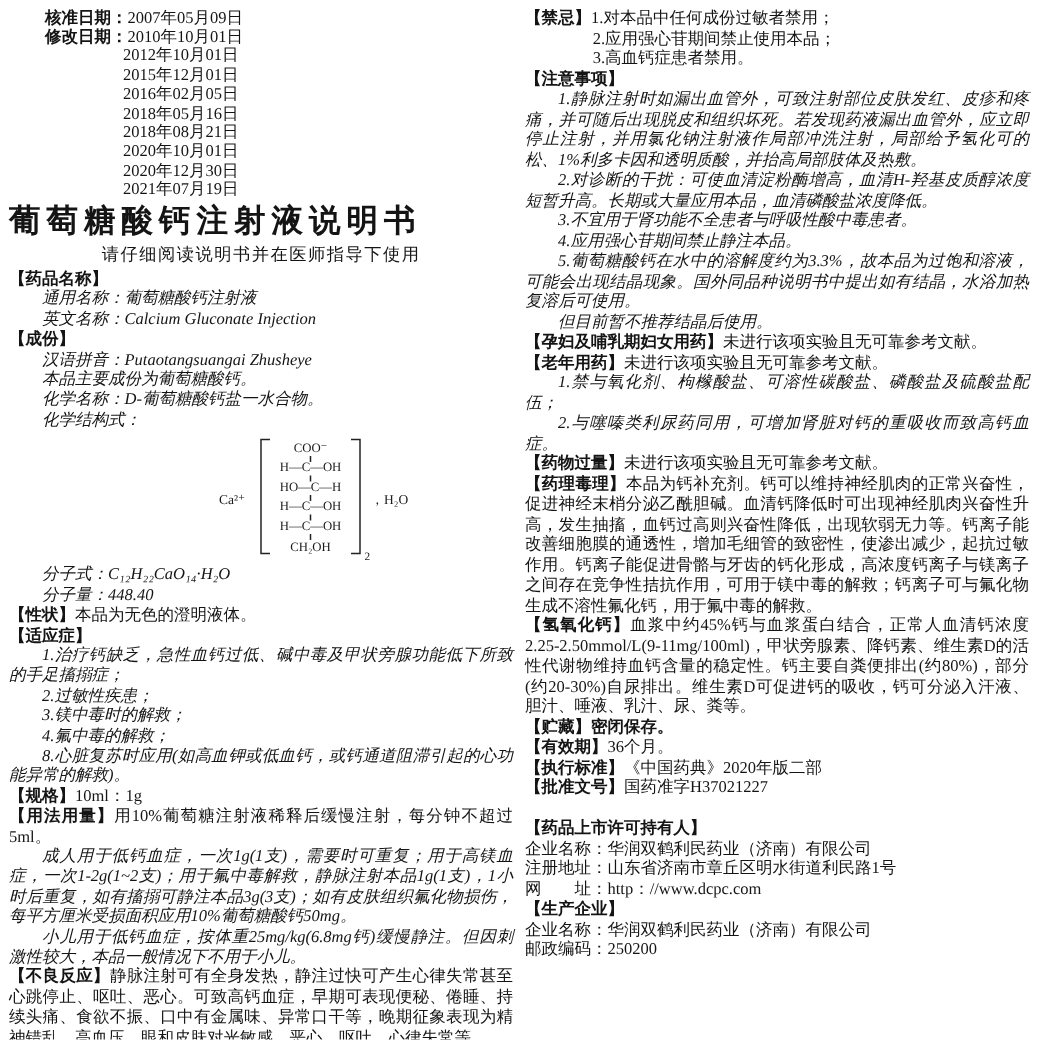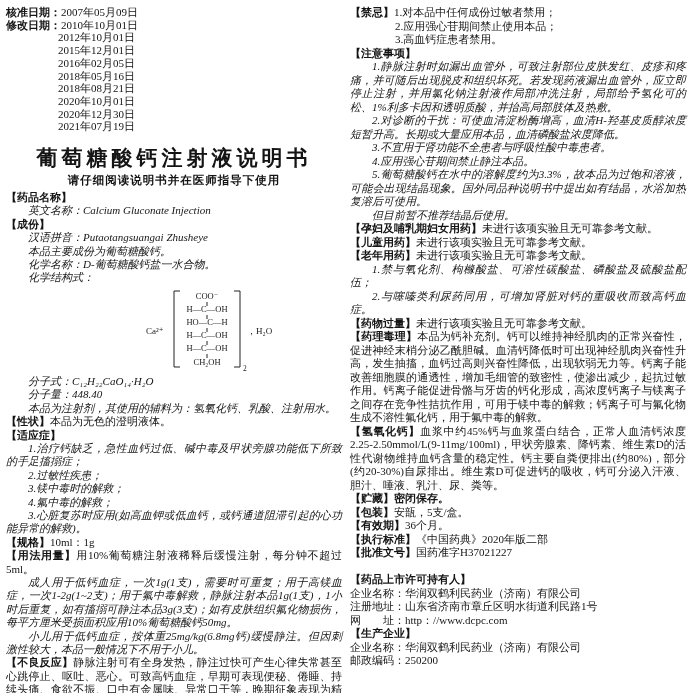--- a/index.html
+++ b/index.html
@@ -11,7 +11,7 @@
   .page{box-sizing:border-box;width:693px;height:693px;padding:6px 6px 0 6px;display:flex;gap:8px;}
   .col{width:336px;box-sizing:border-box;}
   
-  .dates{font-size:11px;line-height:12.7px;white-space:nowrap;}
+  .dates{margin-left:24px;font-size:11px;line-height:12.7px;white-space:nowrap;}
   .dline .lab{font-weight:bold;}
   .dline.cont{padding-left:52px;}
   

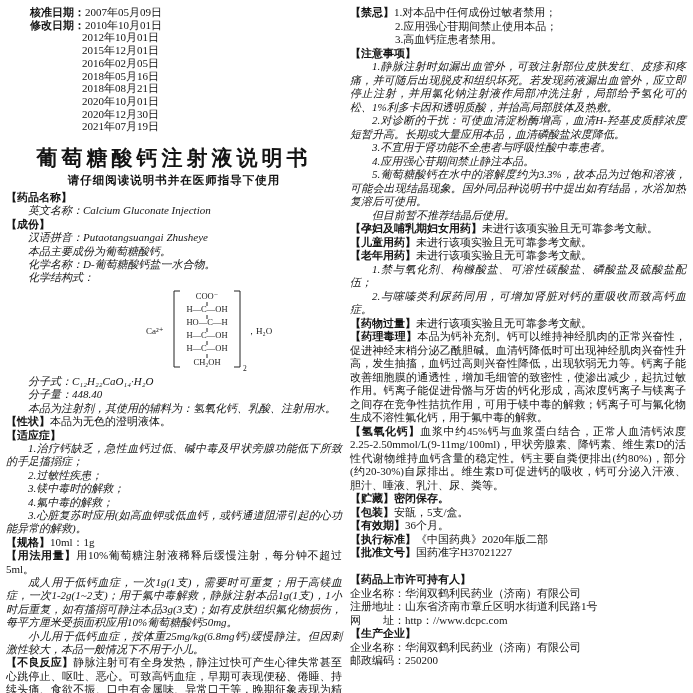--- a/index.html
+++ b/index.html
@@ -15,7 +15,7 @@
   .dline .lab{font-weight:bold;}
   .dline.cont{padding-left:52px;}
   
-  .doc-title{text-align:center;font-weight:bold;font-size:21px;letter-spacing:4px;margin:11px 0 1px 0;white-space:nowrap;}
+  .doc-title{font-weight:bold;font-size:21px;letter-spacing:4px;margin:0 0 1px 0;white-space:nowrap;}
   .doc-subtitle{text-align:center;font-weight:bold;font-size:11.5px;letter-spacing:1px;margin:0 0 3px 0;}
   
   .para{font-size:11px;line-height:13.4px;text-align:justify;}

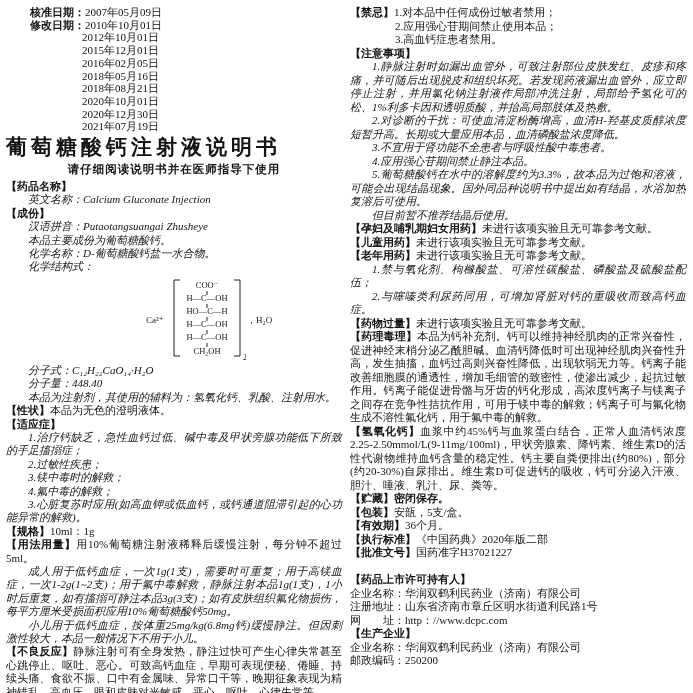--- a/index.html
+++ b/index.html
@@ -16,7 +16,7 @@
   .dline.cont{padding-left:52px;}
   
   .doc-title{font-weight:bold;font-size:21px;letter-spacing:4px;margin:0 0 1px 0;white-space:nowrap;}
-  .doc-subtitle{text-align:center;font-weight:bold;font-size:11.5px;letter-spacing:1px;margin:0 0 3px 0;}
+  .doc-subtitle{text-align:center;font-weight:normal;font-size:11.5px;letter-spacing:1px;margin:0 0 3px 0;}
   
   .para{font-size:11px;line-height:13.4px;text-align:justify;}
   .rcol .para{line-height:13.5px;}

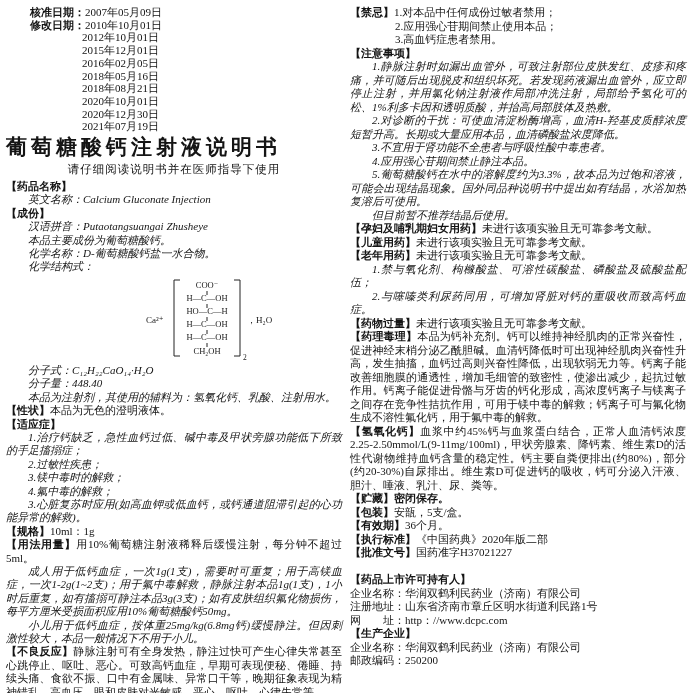--- a/index.html
+++ b/index.html
@@ -55,6 +55,7 @@
 
     <div>
         <div class="para"><span class="b">【药品名称】</span></div>
+        <div class="para ind"><span>通用名称：葡萄糖酸钙注射液</span></div>
         <div class="para ind"><span>英文名称：Calcium Gluconate Injection</span></div>
         <div class="para"><span class="b">【成份】</span></div>
         <div class="para ind"><span>汉语拼音：Putaotangsuangai Zhusheye</span></div>

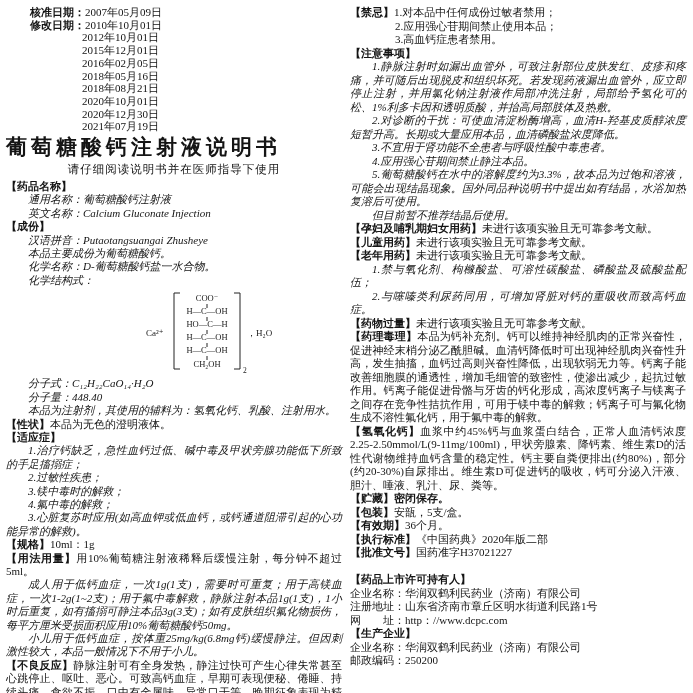--- a/index.html
+++ b/index.html
@@ -120,7 +120,6 @@
       <div class="para ind"><span>5.葡萄糖酸钙在水中的溶解度约为3.3%，故本品为过饱和溶液，可能会出现结晶现象。国外同品种说明书中提出如有结晶，水浴加热复溶后可使用。</span></div>
       <div class="para ind"><span>但目前暂不推荐结晶后使用。</span></div>
       <div class="para"><span class="b">【孕妇及哺乳期妇女用药】</span><span>未进行该项实验且无可靠参考文献。</span></div>
-      <div class="para"><span class="b">【儿童用药】</span><span>未进行该项实验且无可靠参考文献。</span></div>
       <div class="para"><span class="b">【老年用药】</span><span>未进行该项实验且无可靠参考文献。</span></div>
       <div class="para ind"><span>1.禁与氧化剂、枸橼酸盐、可溶性碳酸盐、磷酸盐及硫酸盐配伍；</span></div>
       <div class="para ind"><span>2.与噻嗪类利尿药同用，可增加肾脏对钙的重吸收而致高钙血症。</span></div>

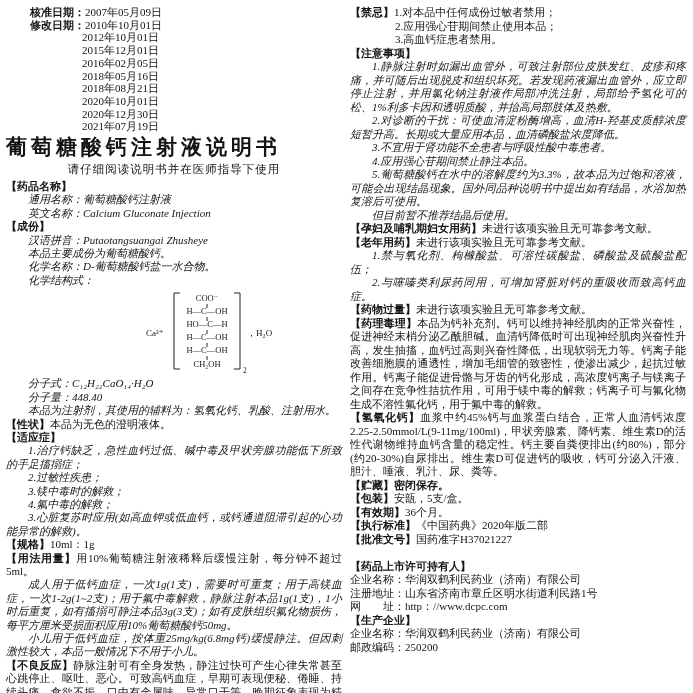--- a/index.html
+++ b/index.html
@@ -92,7 +92,6 @@
     <div>
         <div class="para ind"><span>分子式：C₁₂H₂₂CaO₁₄·H₂O</span></div>
         <div class="para ind"><span>分子量：448.40</span></div>
-        <div class="para ind"><span>本品为注射剂，其使用的辅料为：氢氧化钙、乳酸、注射用水。</span></div>
         <div class="para"><span class="b">【性状】</span><span>本品为无色的澄明液体。</span></div>
         <div class="para"><span class="b">【适应症】</span></div>
         <div class="para ind"><span>1.治疗钙缺乏，急性血钙过低、碱中毒及甲状旁腺功能低下所致的手足搐搦症；</span></div>

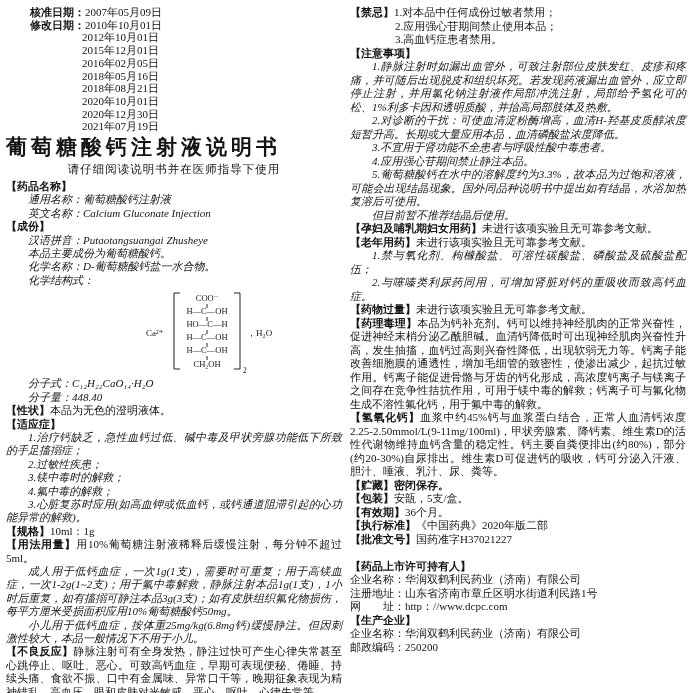--- a/index.html
+++ b/index.html
@@ -98,7 +98,7 @@
         <div class="para ind"><span>2.过敏性疾患；</span></div>
         <div class="para ind"><span>3.镁中毒时的解救；</span></div>
         <div class="para ind"><span>4.氟中毒的解救；</span></div>
-        <div class="para ind"><span>3.心脏复苏时应用(如高血钾或低血钙，或钙通道阻滞引起的心功能异常的解救)。</span></div>
+        <div class="para ind"><span>8.心脏复苏时应用(如高血钾或低血钙，或钙通道阻滞引起的心功能异常的解救)。</span></div>
         <div class="para"><span class="b">【规格】</span><span>10ml：1g</span></div>
         <div class="para"><span class="b">【用法用量】</span><span>用10%葡萄糖注射液稀释后缓慢注射，每分钟不超过5ml。</span></div>
         <div class="para ind"><span>成人用于低钙血症，一次1g(1支)，需要时可重复；用于高镁血症，一次1-2g(1~2支)；用于氟中毒解救，静脉注射本品1g(1支)，1小时后重复，如有搐搦可静注本品3g(3支)；如有皮肤组织氟化物损伤，每平方厘米受损面积应用10%葡萄糖酸钙50mg。</span></div>

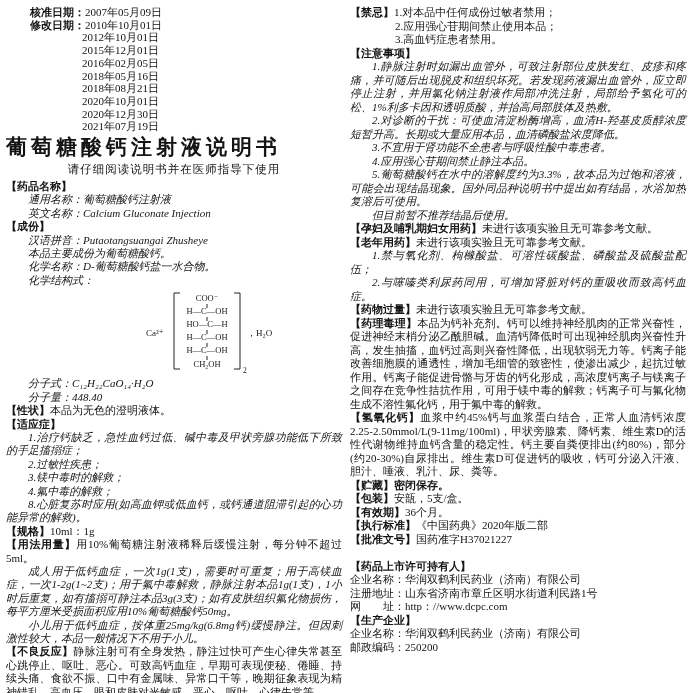--- a/index.html
+++ b/index.html
@@ -126,7 +126,6 @@
       <div class="para"><span class="b">【药理毒理】</span><span>本品为钙补充剂。钙可以维持神经肌肉的正常兴奋性，促进神经末梢分泌乙酰胆碱。血清钙降低时可出现神经肌肉兴奋性升高，发生抽搐，血钙过高则兴奋性降低，出现软弱无力等。钙离子能改善细胞膜的通透性，增加毛细管的致密性，使渗出减少，起抗过敏作用。钙离子能促进骨骼与牙齿的钙化形成，高浓度钙离子与镁离子之间存在竞争性拮抗作用，可用于镁中毒的解救；钙离子可与氟化物生成不溶性氟化钙，用于氟中毒的解救。</span></div>
       <div class="para"><span class="b">【氢氧化钙】</span><span>血浆中约45%钙与血浆蛋白结合，正常人血清钙浓度2.25-2.50mmol/L(9-11mg/100ml)，甲状旁腺素、降钙素、维生素D的活性代谢物维持血钙含量的稳定性。钙主要自粪便排出(约80%)，部分(约20-30%)自尿排出。维生素D可促进钙的吸收，钙可分泌入汗液、胆汁、唾液、乳汁、尿、粪等。</span></div>
       <div class="para"><span class="b">【贮藏】</span><span class="b">密闭保存。</span></div>
-      <div class="para"><span class="b">【包装】</span><span>安瓿，5支/盒。</span></div>
       <div class="para"><span class="b">【有效期】</span><span>36个月。</span></div>
       <div class="para"><span class="b">【执行标准】</span><span>《中国药典》2020年版二部</span></div>
       <div class="para"><span class="b">【批准文号】</span><span>国药准字H37021227</span></div>

